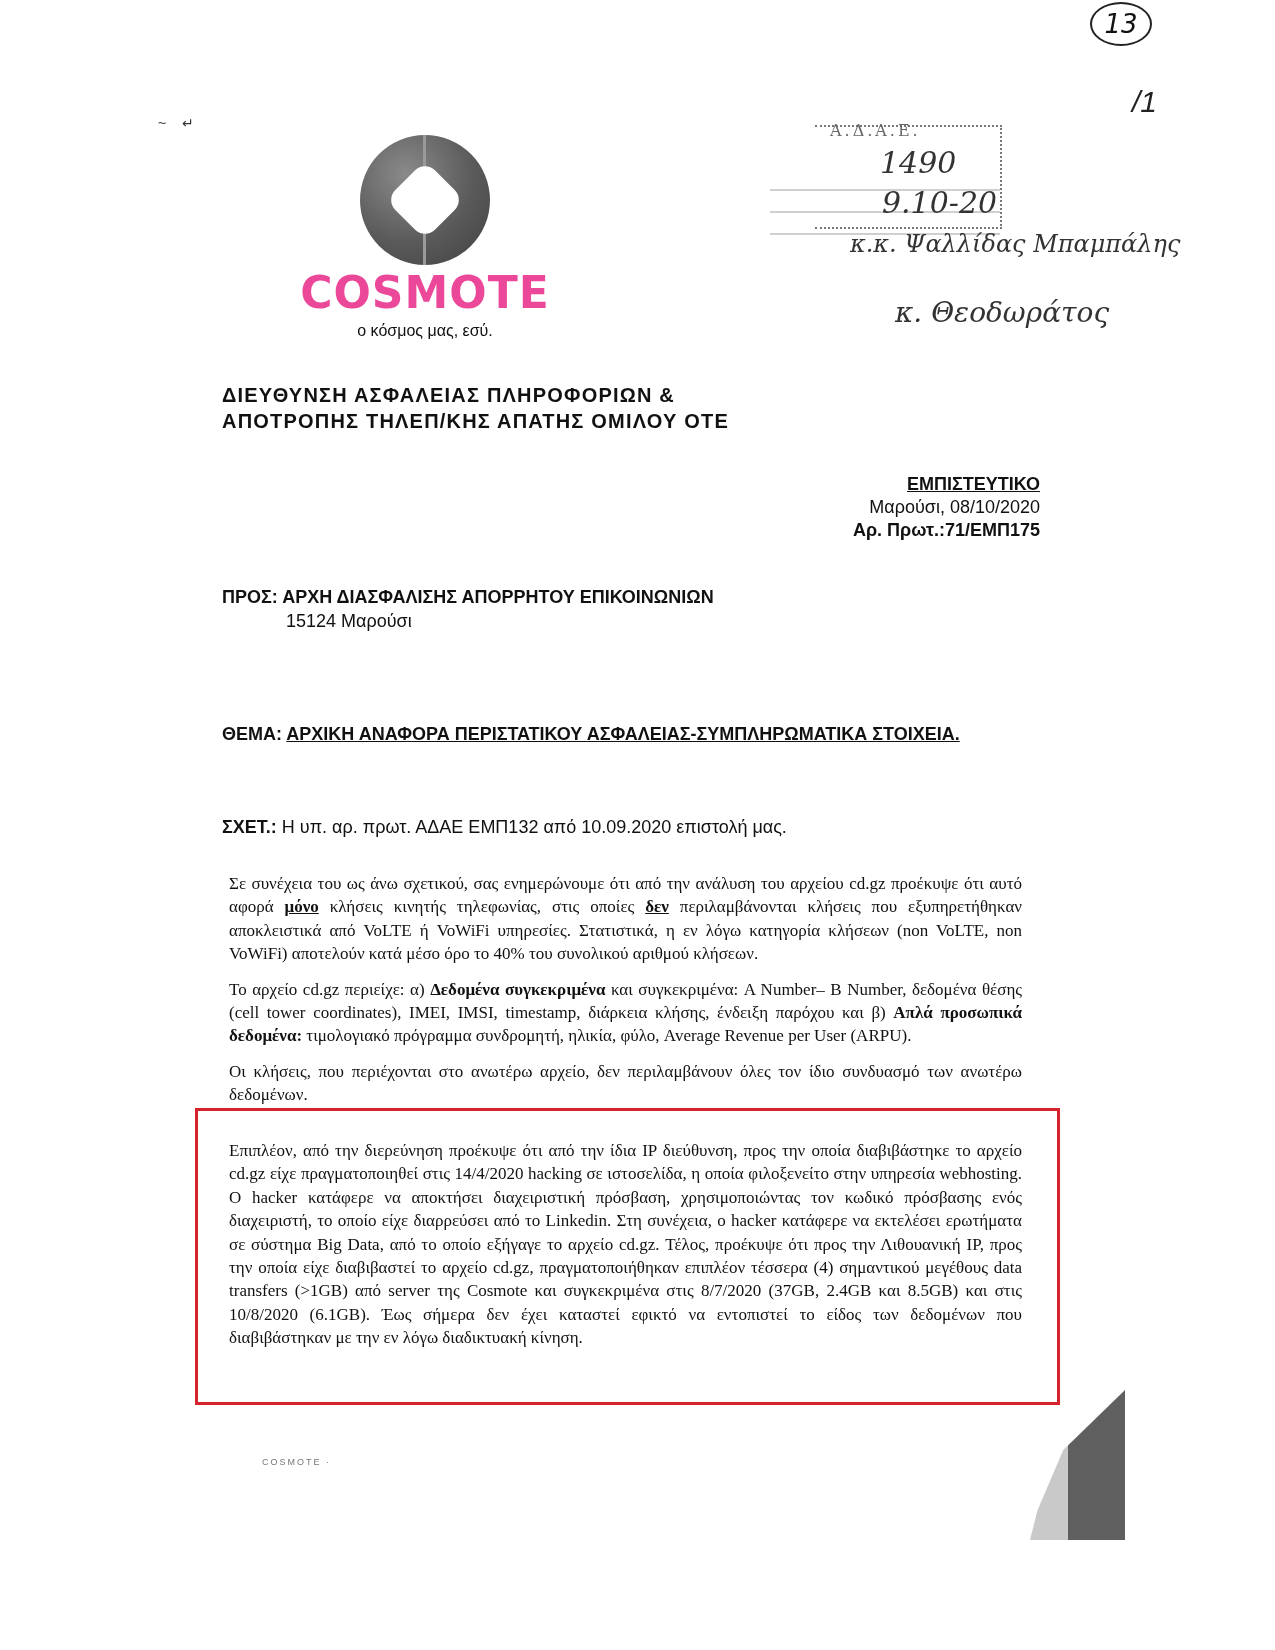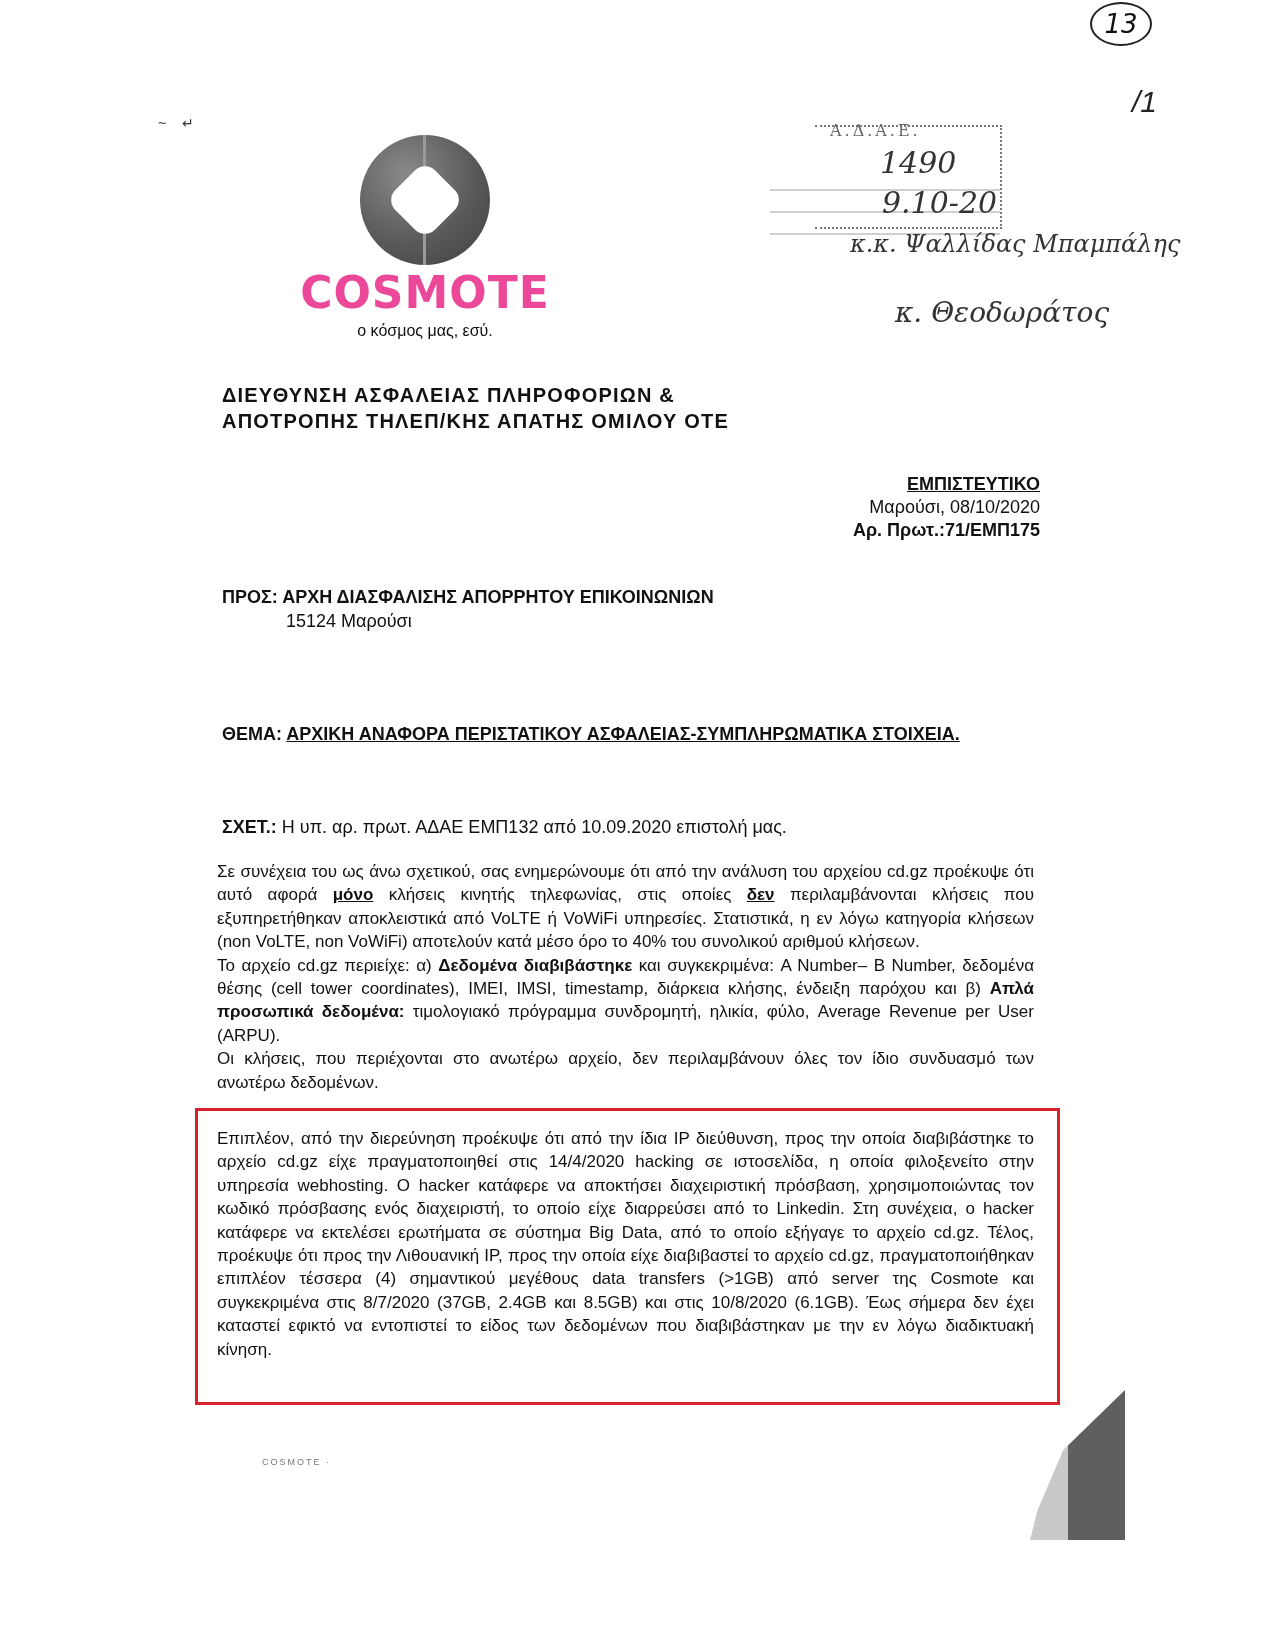--- a/index.html
+++ b/index.html
@@ -76,7 +76,7 @@
     left: 217px; width: 817px; font-size: 17px; line-height: 23.4px; text-align: justify;
     text-align-last: left;
   }
-  .body p { margin: 0; }
+  .body p { margin: 12px; font-family: Liberation Serif, serif; }
   .p1 { top: 860px; }
   .b { font-weight: bold; }
   .bu { font-weight: bold; text-decoration: underline; }

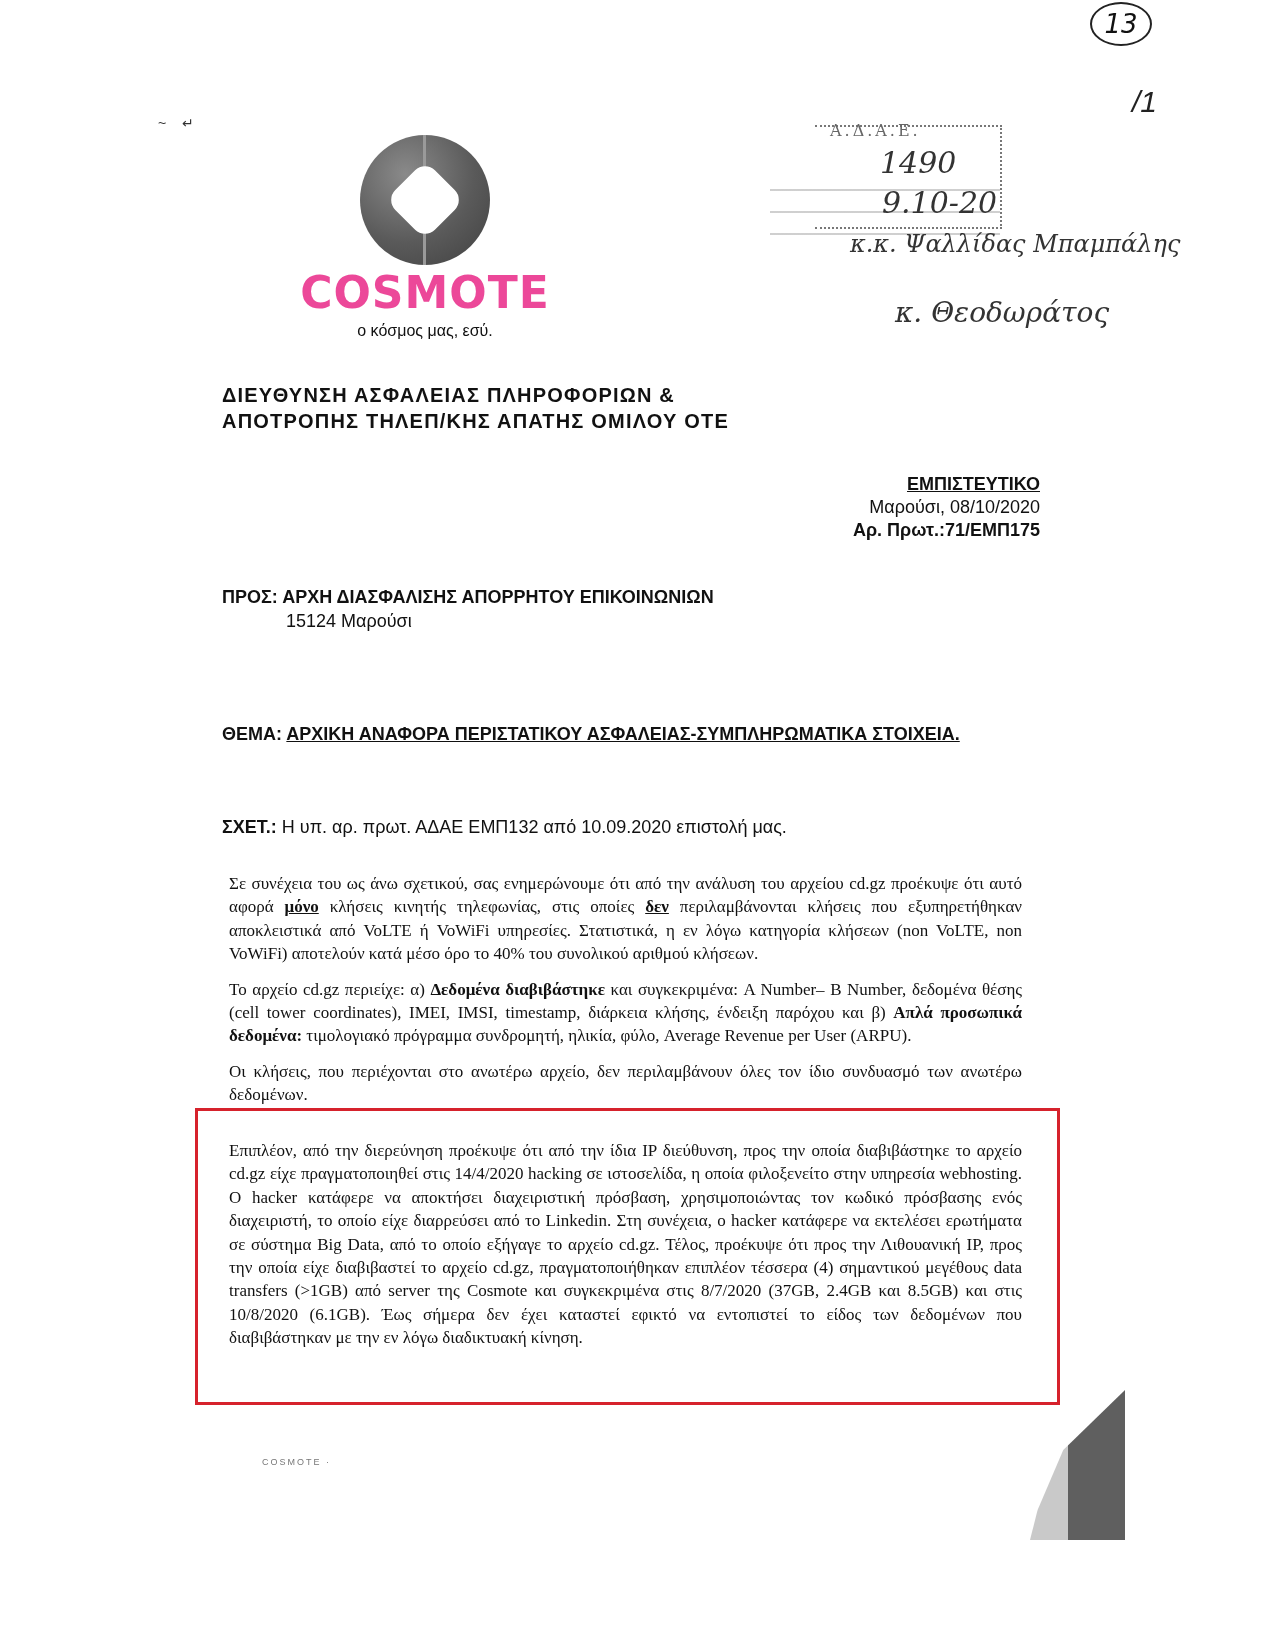--- a/index.html
+++ b/index.html
@@ -154,7 +154,7 @@
 
 <div class="abs body p1">
   <p><span>Σε συνέχεια του ως άνω σχετικού, σας ενημερώνουμε ότι από την ανάλυση του αρχείου cd.gz προέκυψε ότι αυτό αφορά </span><span class="bu">μόνο</span><span> κλήσεις κινητής τηλεφωνίας, στις οποίες </span><span class="bu">δεν</span><span> περιλαμβάνονται κλήσεις που εξυπηρετήθηκαν αποκλειστικά από VoLTE ή VoWiFi υπηρεσίες. Στατιστικά, η εν λόγω κατηγορία κλήσεων (non VoLTE, non VoWiFi) αποτελούν κατά μέσο όρο το 40% του συνολικού αριθμού κλήσεων.</span></p>
-  <p><span>Το αρχείο cd.gz περιείχε: α) </span><span class="b">Δεδομένα διαβιβάστηκε</span><span> και συγκεκριμένα: A Number– B Number, δεδομένα θέσης (cell tower coordinates), IMEI, IMSI, timestamp, διάρκεια κλήσης, ένδειξη παρόχου και β) </span><span class="b">Απλά προσωπικά δεδομένα:</span><span> τιμολογιακό πρόγραμμα συνδρομητή, ηλικία, φύλο, Average Revenue per User (ARPU).</span></p>
+  <p><span>Το αρχείο cd.gz περιείχε: α) </span><span class="b">Δεδομένα συγκεκριμένα</span><span> και συγκεκριμένα: A Number– B Number, δεδομένα θέσης (cell tower coordinates), IMEI, IMSI, timestamp, διάρκεια κλήσης, ένδειξη παρόχου και β) </span><span class="b">Απλά προσωπικά δεδομένα:</span><span> τιμολογιακό πρόγραμμα συνδρομητή, ηλικία, φύλο, Average Revenue per User (ARPU).</span></p>
   <p>Οι κλήσεις, που περιέχονται στο ανωτέρω αρχείο, δεν περιλαμβάνουν όλες τον ίδιο συνδυασμό των ανωτέρω δεδομένων.</p>
 </div>
 

